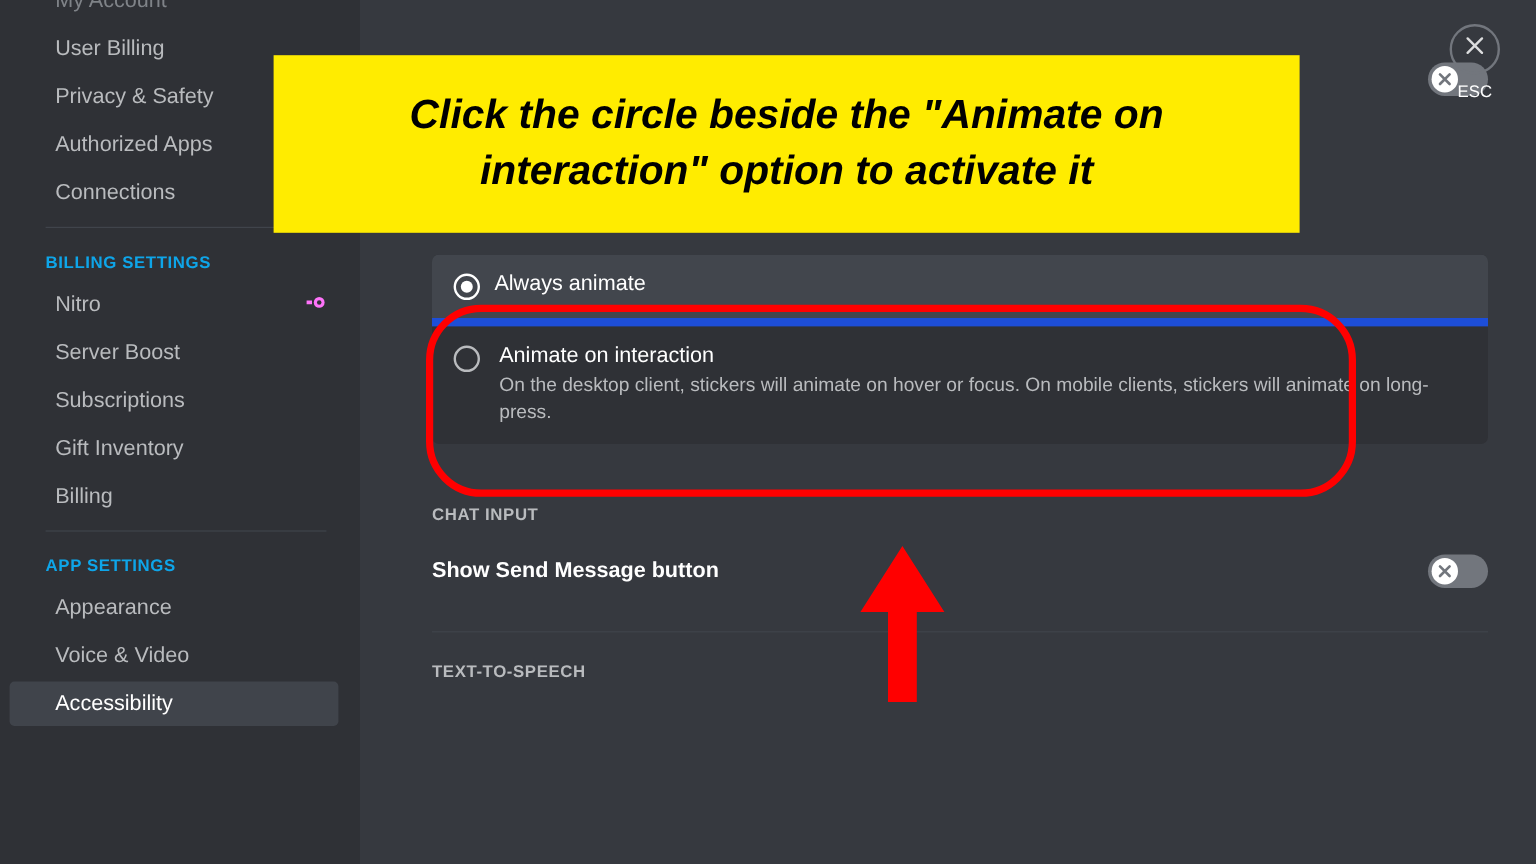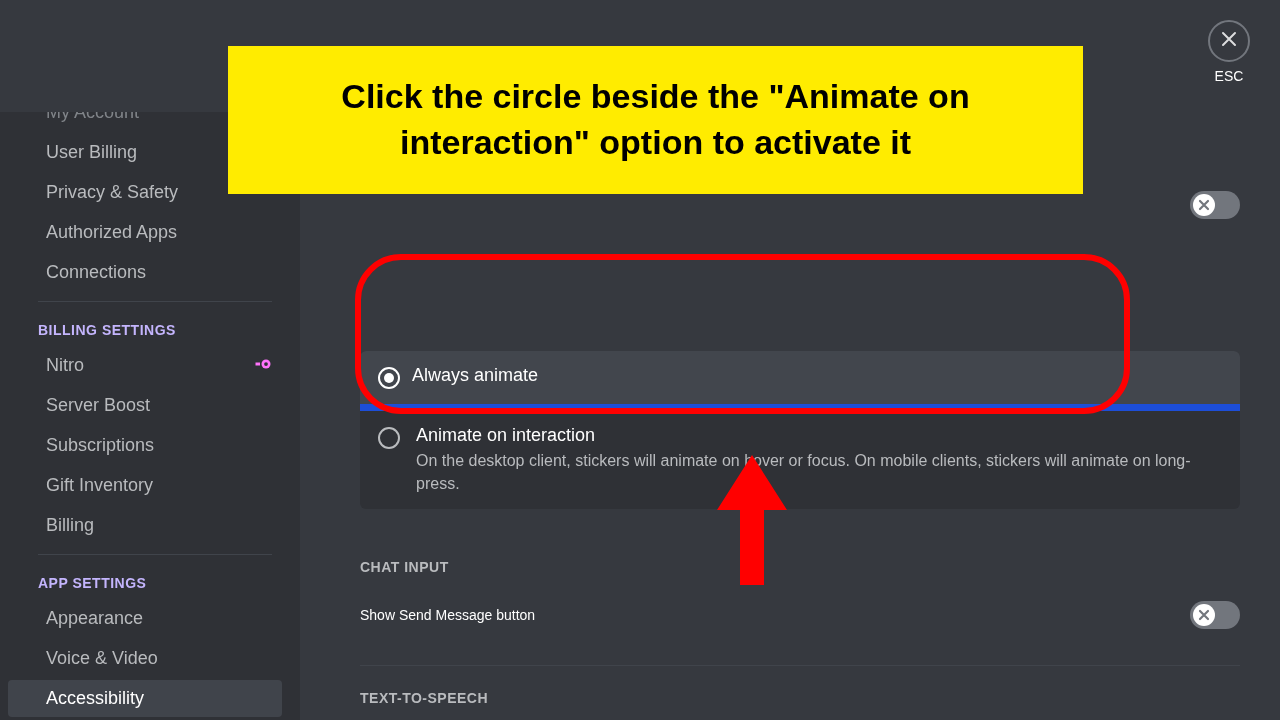--- a/index.html
+++ b/index.html
@@ -12,7 +12,7 @@
   overflow: hidden;
   position: relative;
 }
-.container { display: flex; height: 100%; align-items: flex-end; }
+.container { display: flex; height: 100%; }
 .sidebar {
   width: 300px;
   background: #2f3136;

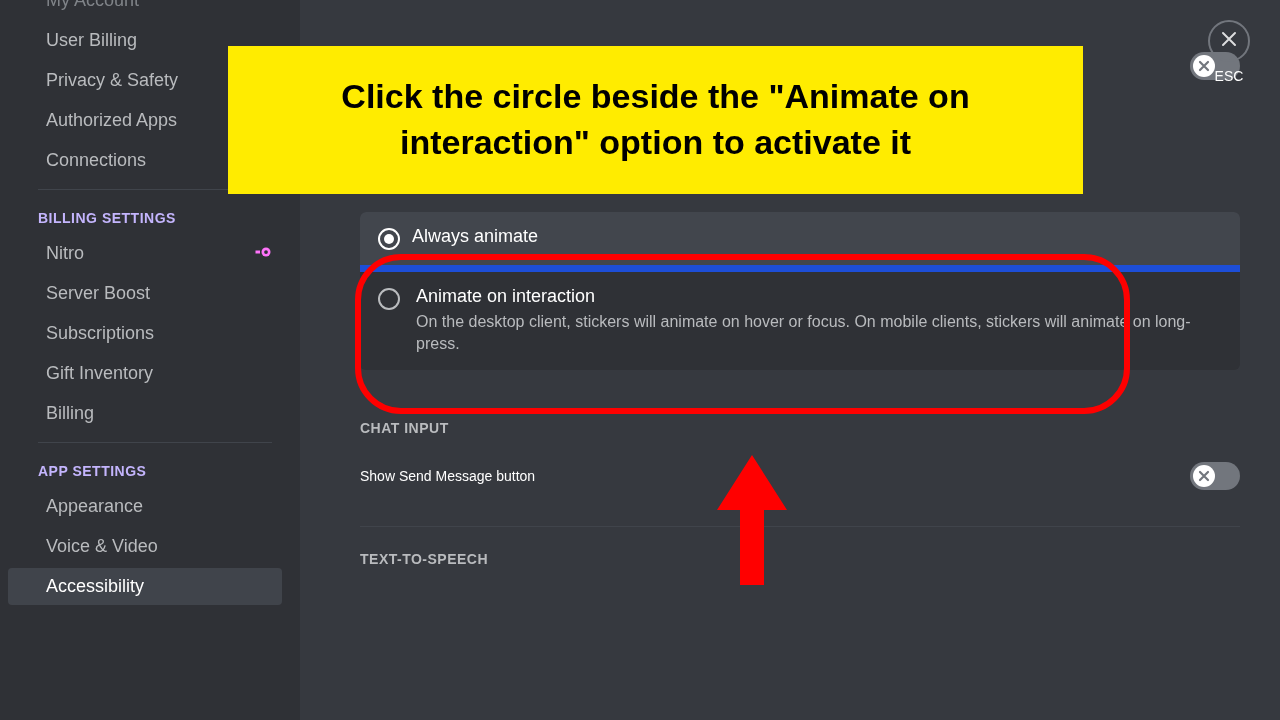--- a/index.html
+++ b/index.html
@@ -187,6 +187,7 @@
   padding: 28px 36px;
   line-height: 1.35;
   z-index: 100;
+  font-style: italic;
 }
 .annotation-highlight {
   position: absolute;

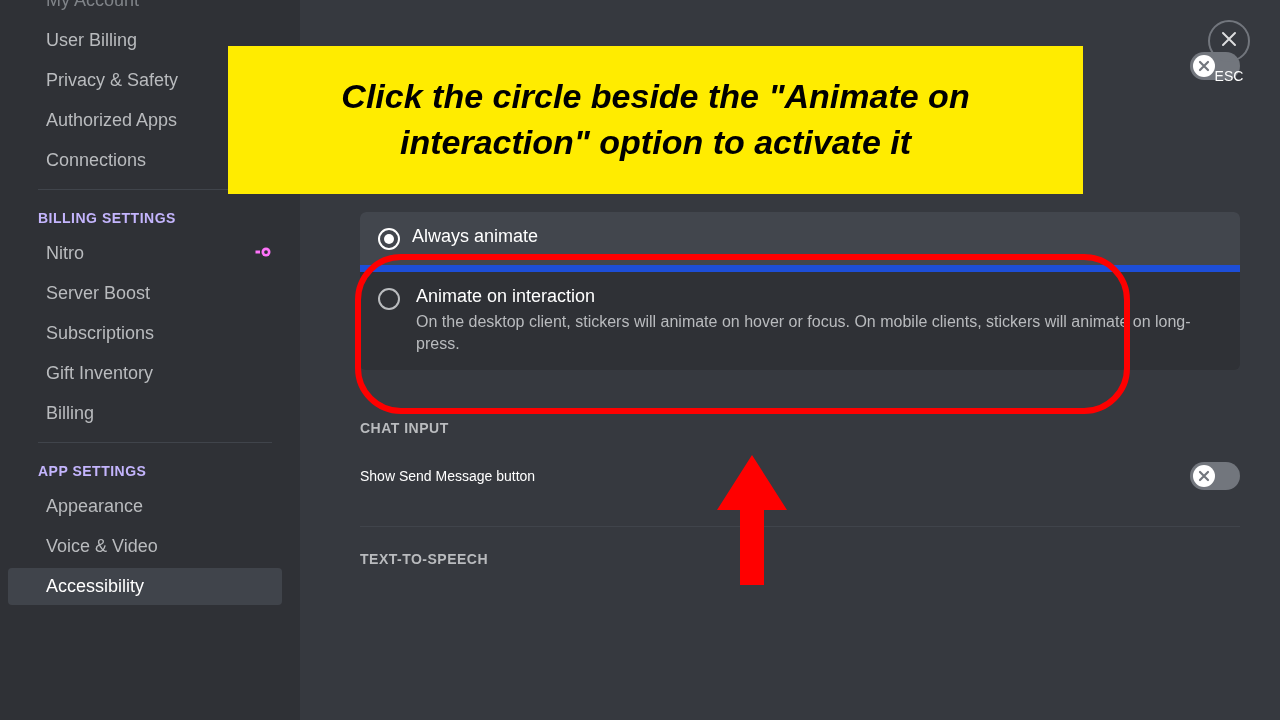--- a/index.html
+++ b/index.html
@@ -37,7 +37,7 @@
 .sidebar-item.cut-off { color: #8e9297; opacity: 0.85; }
 .sidebar-heading {
   padding: 10px 10px 6px 38px;
-  color: #c4b5fd;
+  color: #0ea5e9;
   font-size: 14px;
   font-weight: 700;
   letter-spacing: 0.5px;

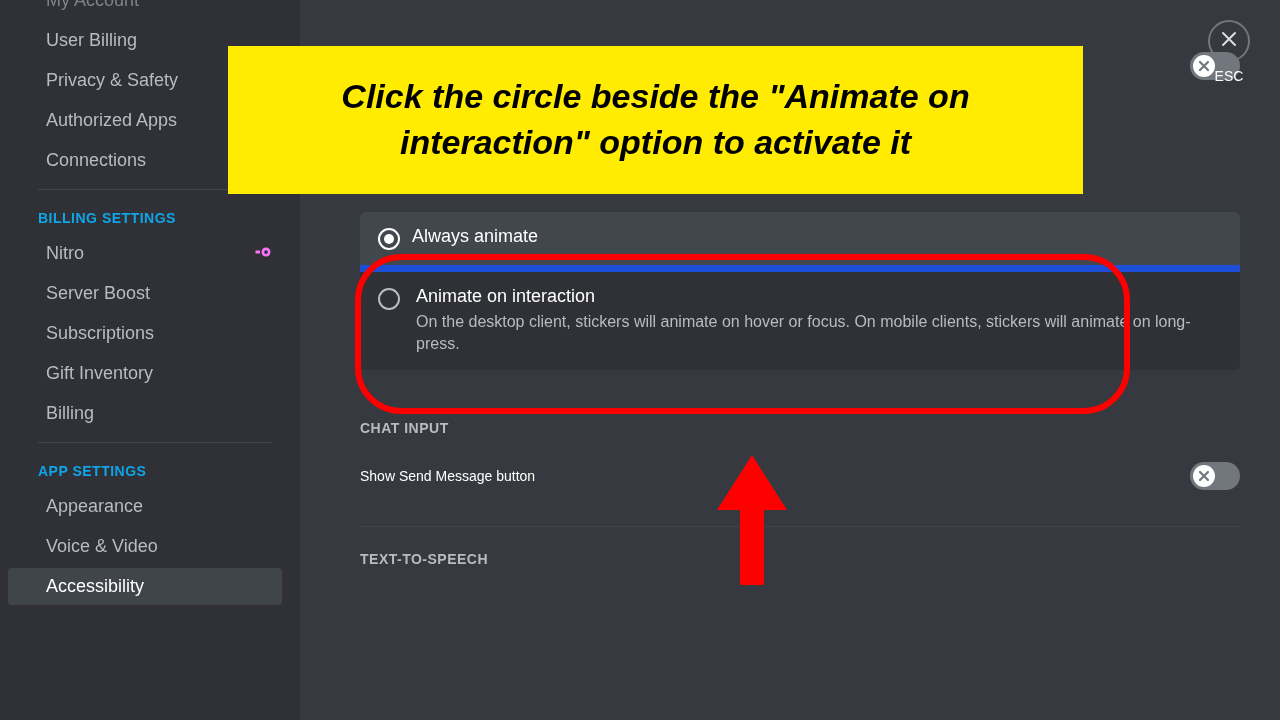--- a/index.html
+++ b/index.html
@@ -72,8 +72,8 @@
 }
 .setting-label {
   color: #fff;
-  font-size: 14px;
-  font-weight: 400;
+  font-size: 18px;
+  font-weight: 700;
 }
 .toggle {
   width: 50px;

